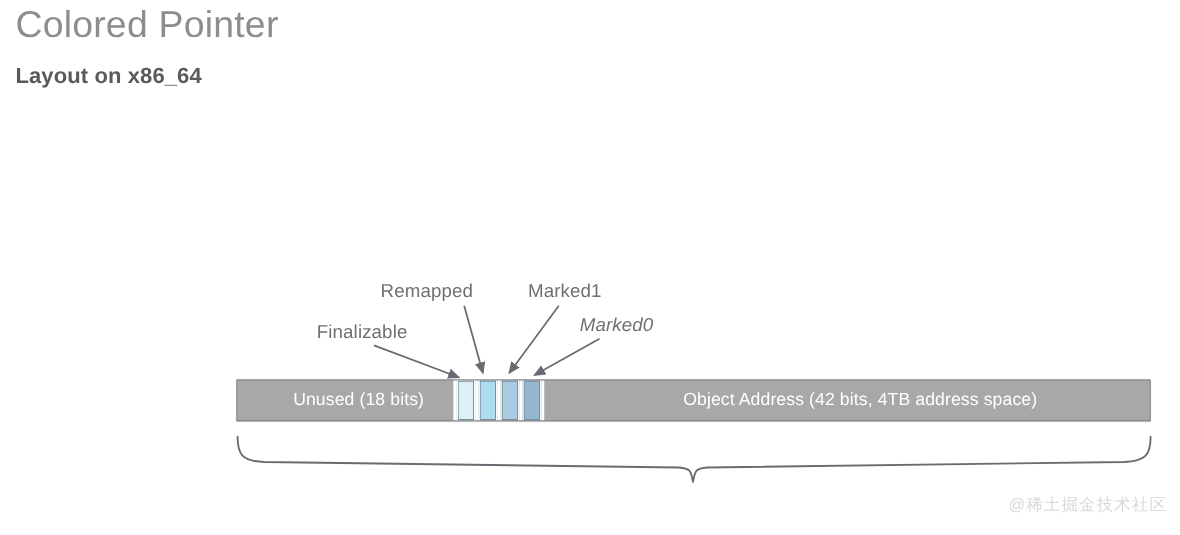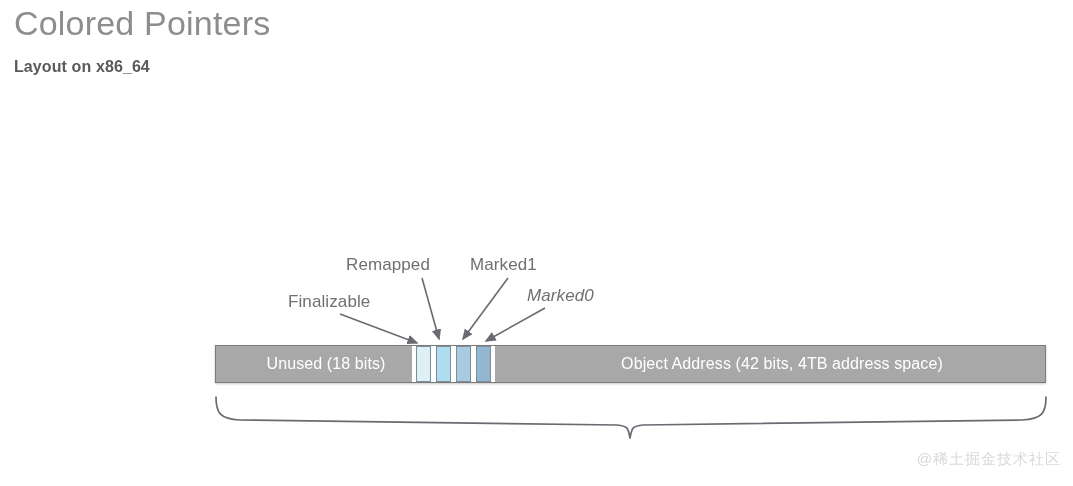--- a/index.html
+++ b/index.html
@@ -137,7 +137,7 @@
 </head>
 <body>
 
-<div id="slide-title">Colored Pointers</div>
+<div id="slide-title">Colored Pointer</div>
 
 <div id="slide-subtitle">Layout on x86_64</div>
 

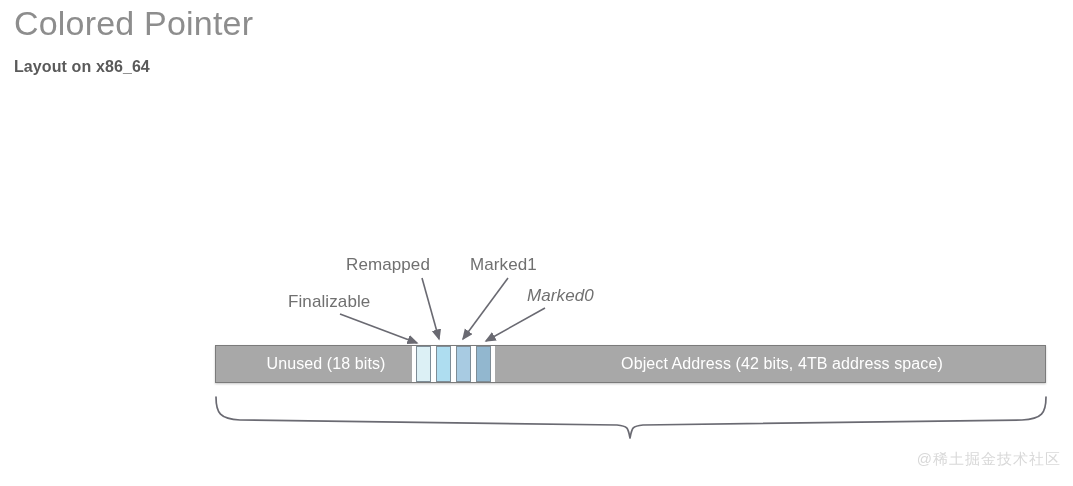--- a/index.html
+++ b/index.html
@@ -31,7 +31,7 @@
     position: absolute;
     left: 14px;
     top: 58px;
-    font-size: 16px;
+    font-size: 20px;
     font-weight: 700;
     color: #5a5a5a;
     letter-spacing: 0.1px;

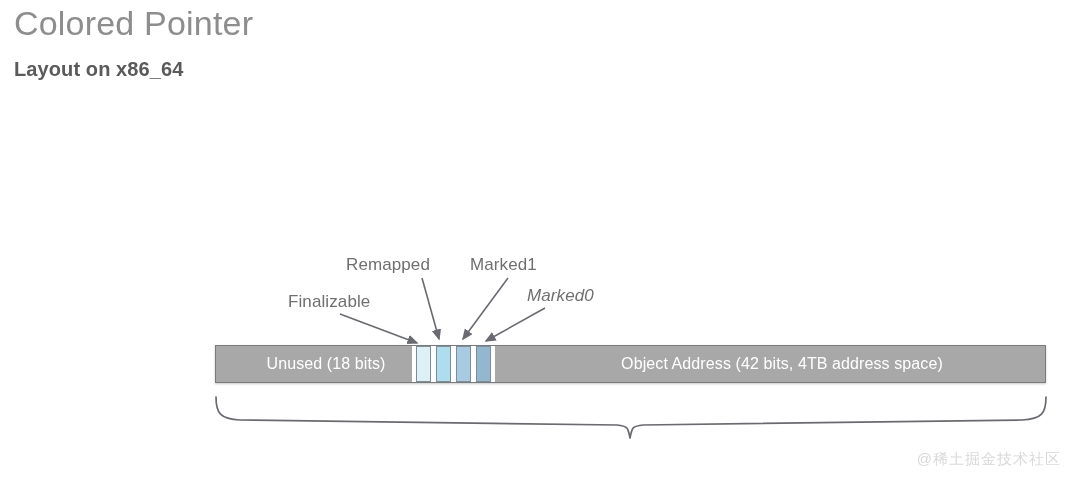--- a/index.html
+++ b/index.html
@@ -98,7 +98,7 @@
   }
   #label-finalizable { left: 288px; top: 292px; }
   #label-remapped    { left: 346px; top: 255px; }
-  #label-marked1     { left: 470px; top: 255px; }
+  #label-marked1     { left: 480px; top: 255px; }
   #label-marked0     { left: 527px; top: 286px; font-style: italic; }
 
   

